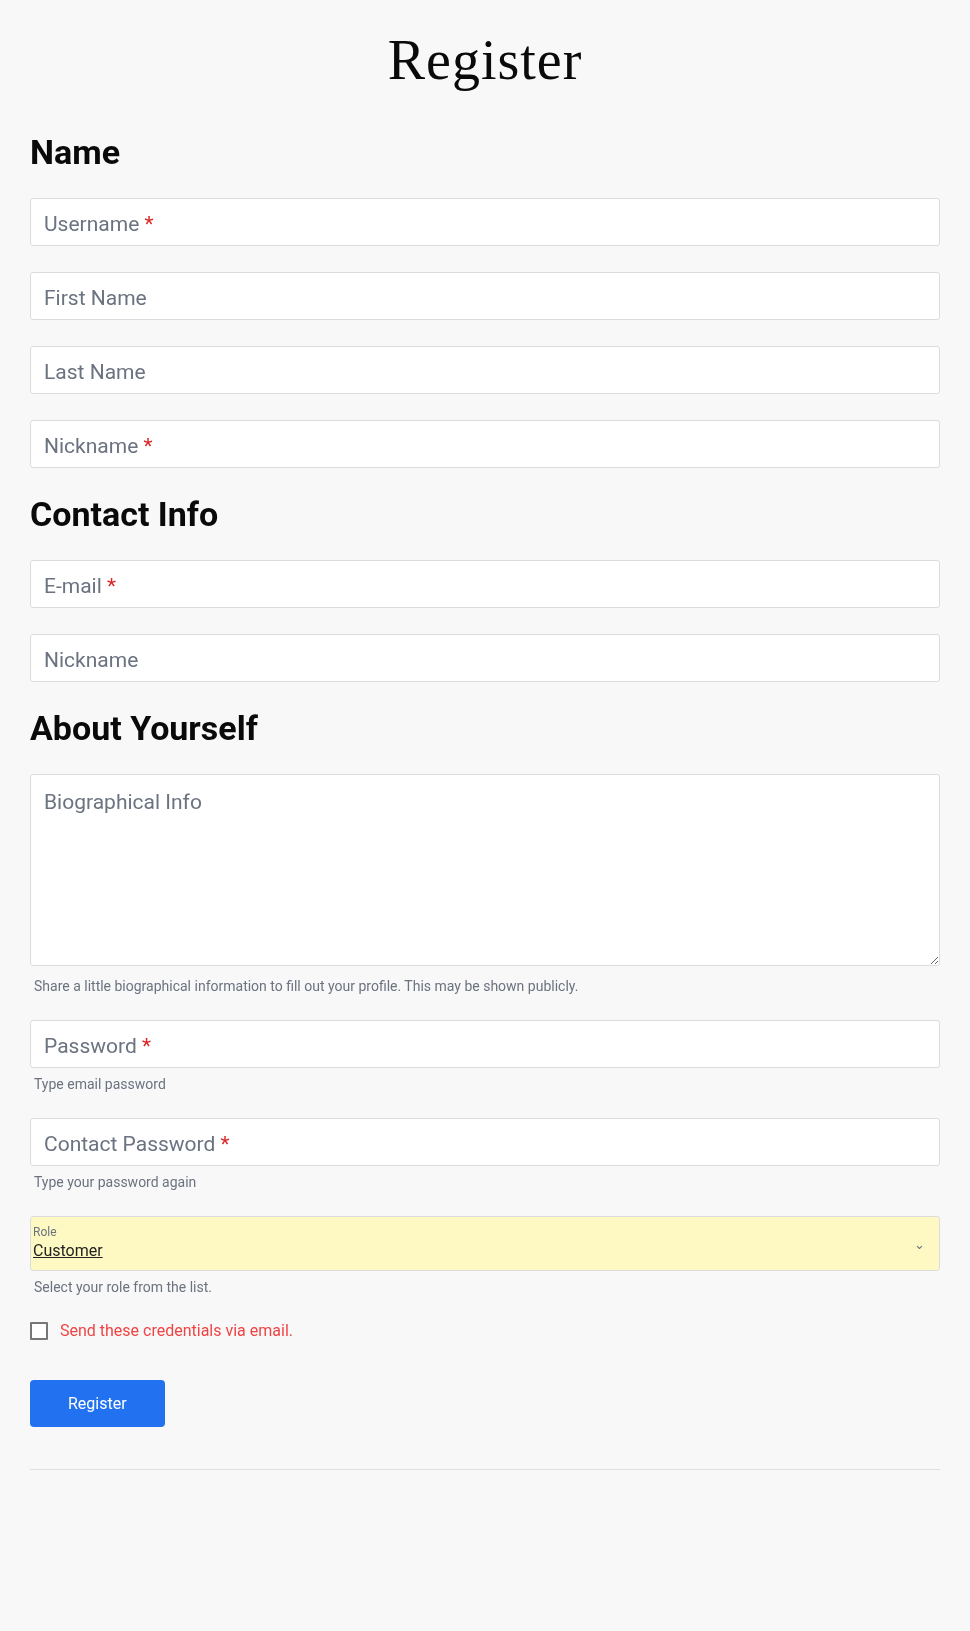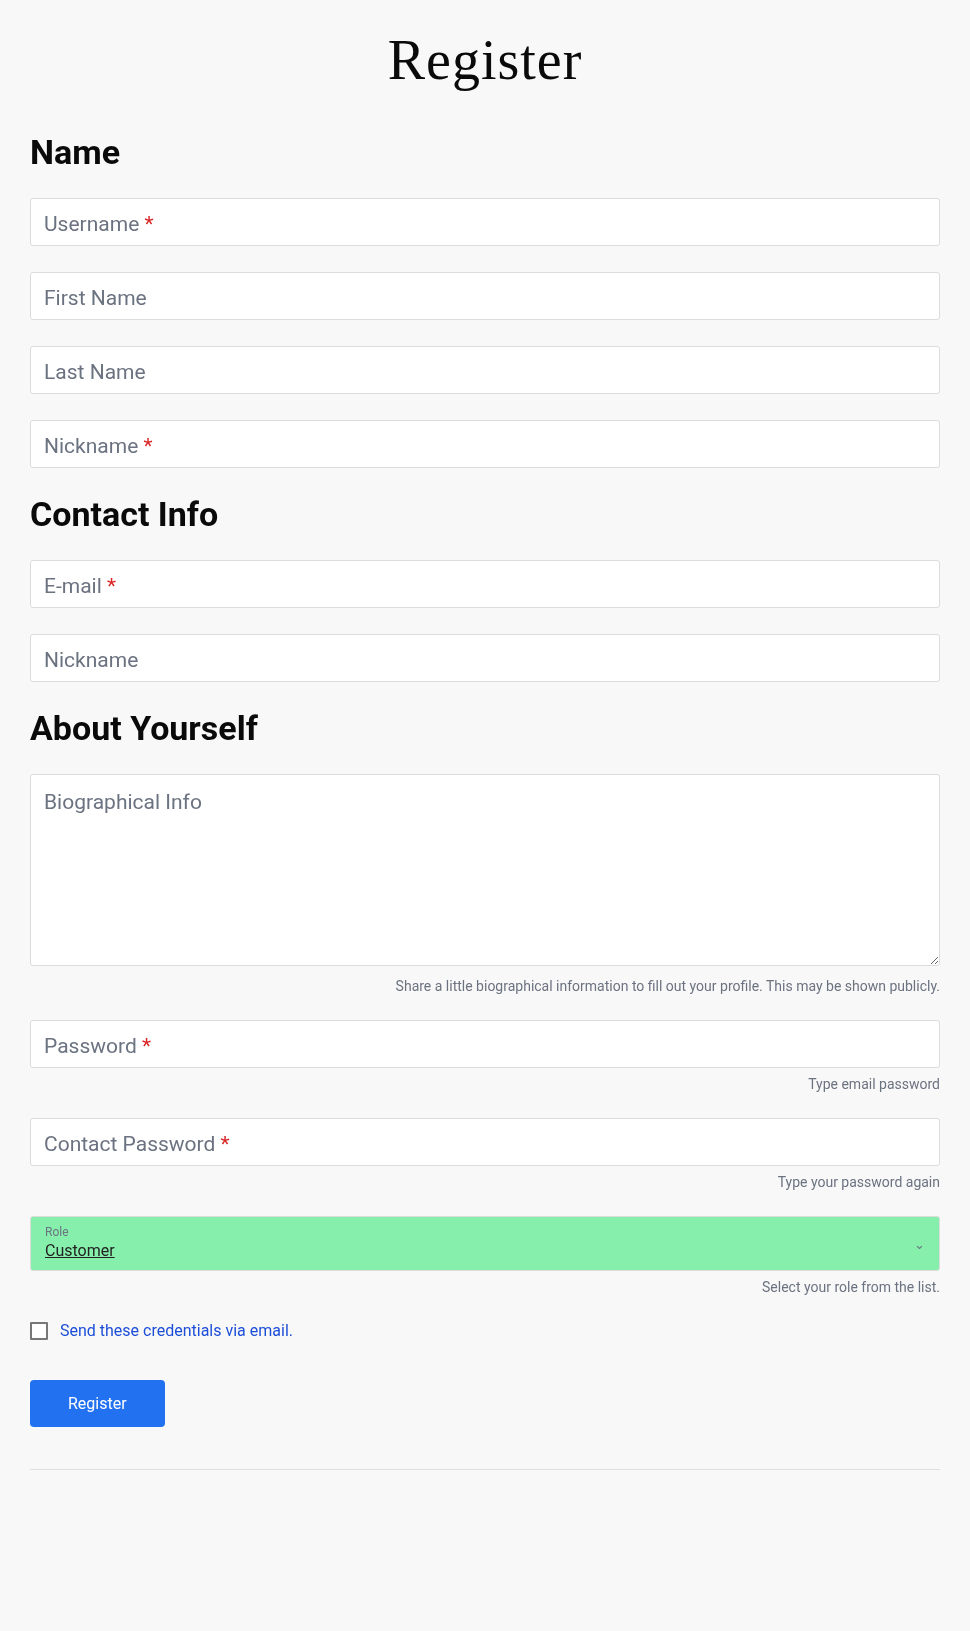--- a/index.html
+++ b/index.html
@@ -54,7 +54,6 @@
     color: #6b7280;
     margin-top: 8px;
     margin-left: 4px;
-    text-align: right;
   }
   .select-wrap {
     position: relative;

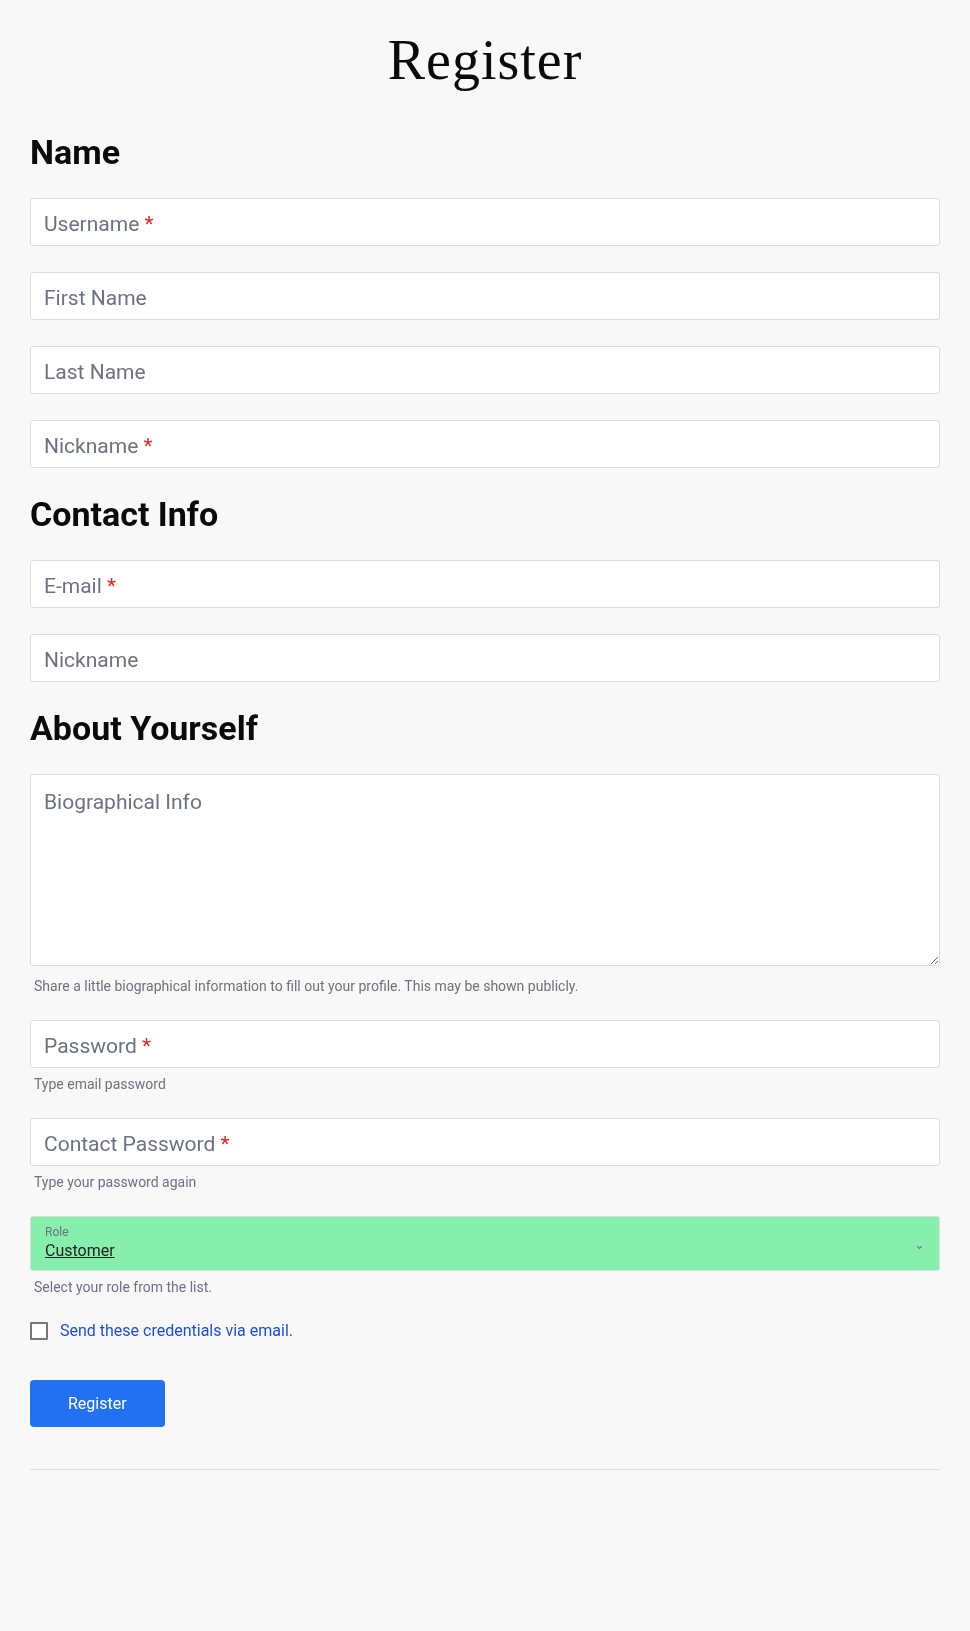--- a/index.html
+++ b/index.html
@@ -57,10 +57,10 @@
   }
   .select-wrap {
     position: relative;
-    background: #86efac;
+    background: #fef9c3;
     border: 1px solid #dcdcdc;
     border-radius: 3px;
-    padding: 8px 14px 10px 14px;
+    padding: 8px 14px 10px 2px;
   }
   .select-label {
     font-size: 12px;

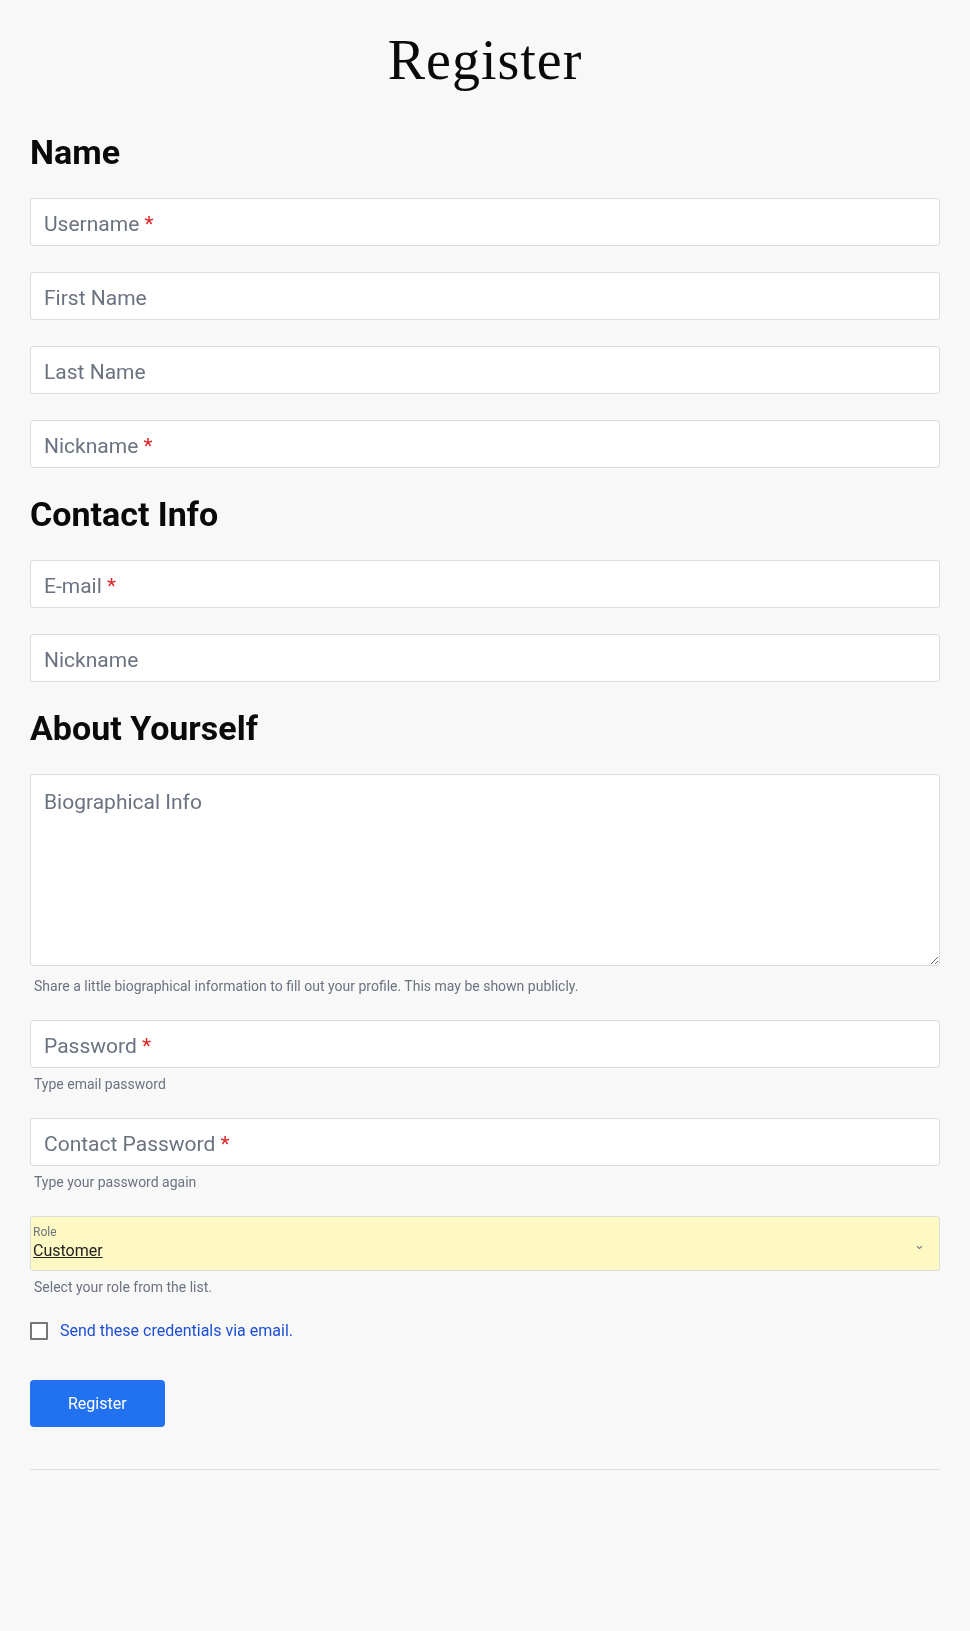--- a/index.html
+++ b/index.html
@@ -97,7 +97,7 @@
   }
   .checkbox-label {
     font-size: 16px;
-    color: #1d4ed8;
+    color: #ef4444;
   }
   .submit-btn {
     background: #2271f0;

